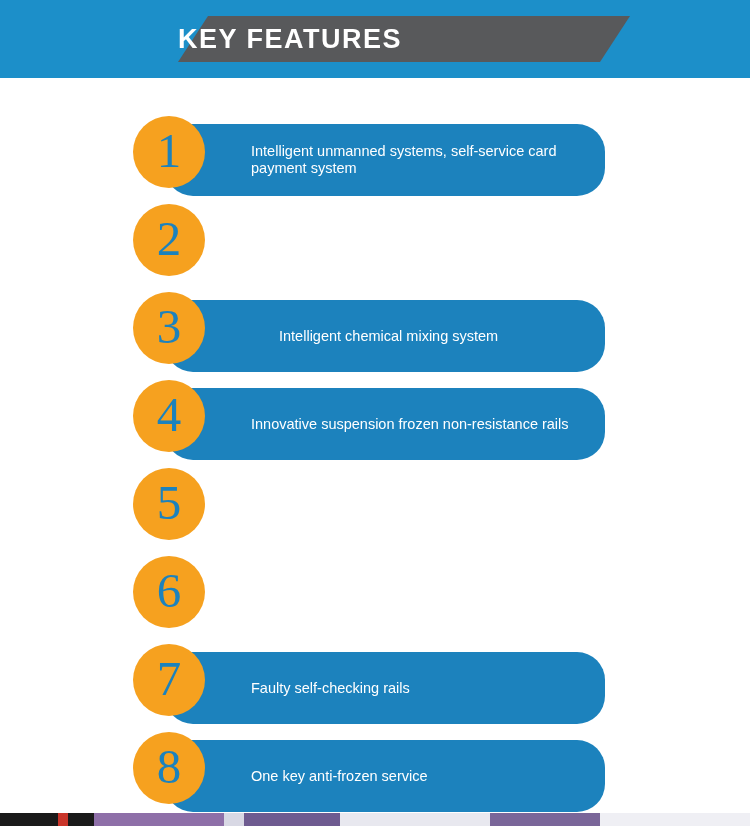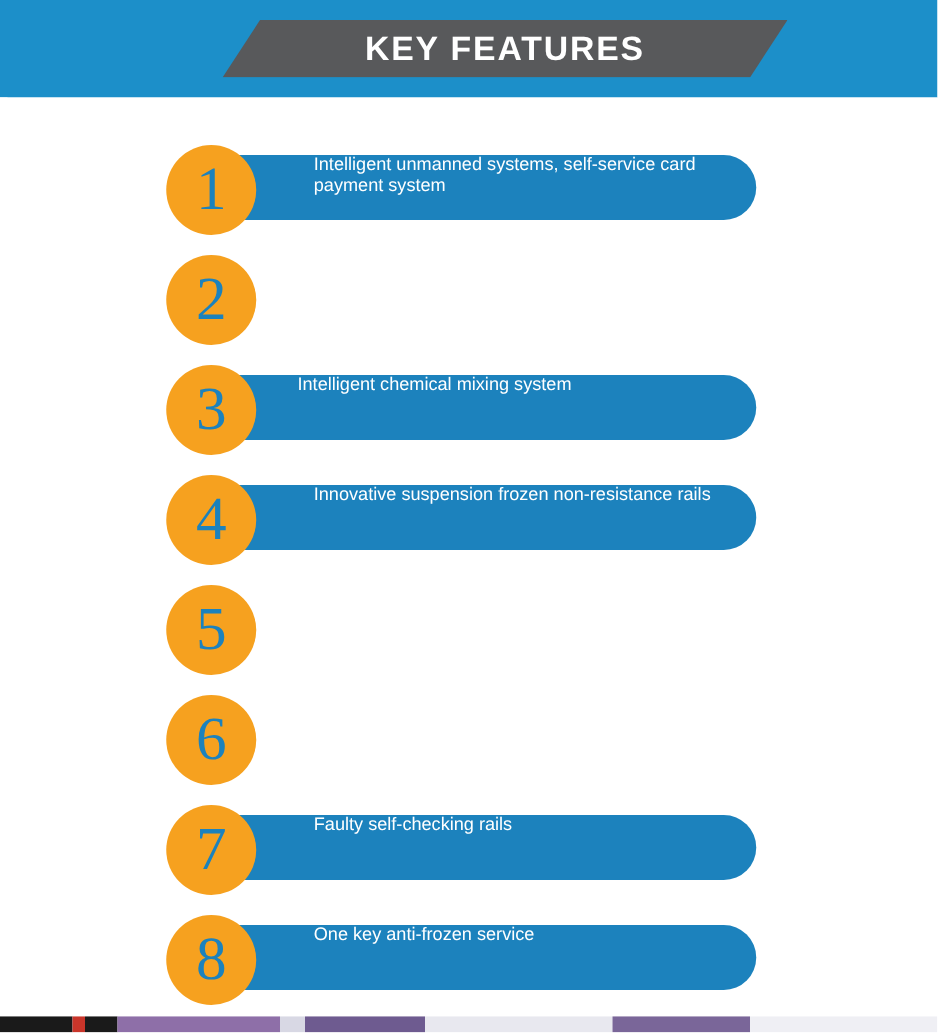--- a/index.html
+++ b/index.html
@@ -41,7 +41,7 @@
     width: 452px;
     height: 52px;
     line-height: 46px;
-    text-align: center;
+    text-align: left;
     color: #ffffff;
     font-size: 27px;
     font-weight: bold;

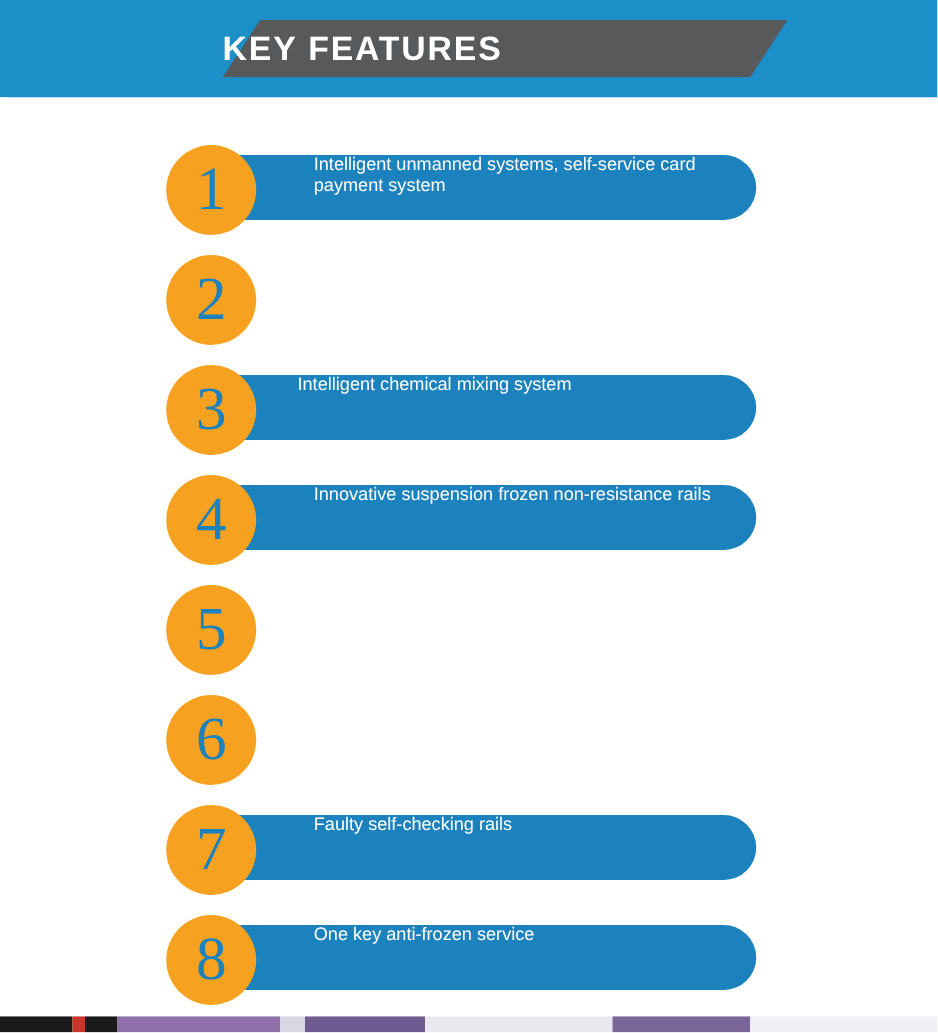--- a/index.html
+++ b/index.html
@@ -90,10 +90,11 @@
     left: 32px;
     top: 8px;
     width: 440px;
-    height: 52px;
+    height: 72px;
     background: #1c82bd;
     border-radius: 28px;
     display: flex;
+    align-items: center;
   }
   .feature-text {
     margin-left: 86px;

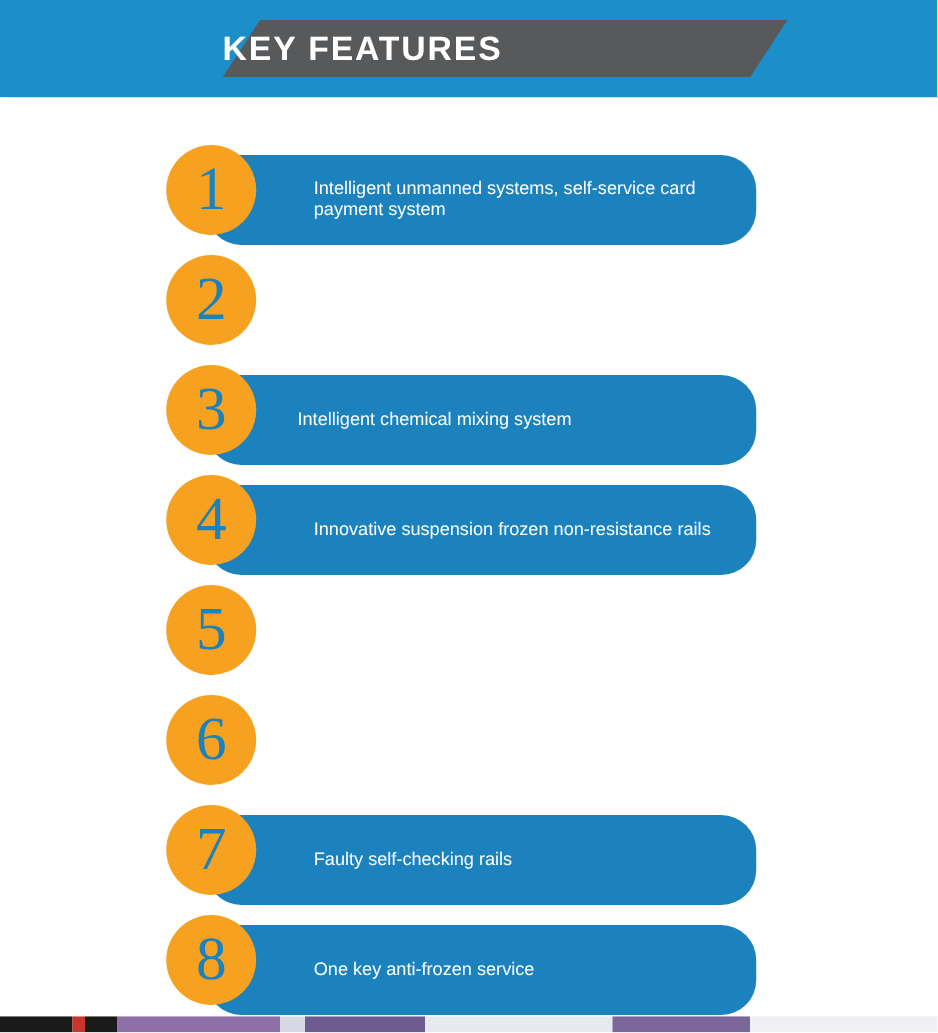--- a/index.html
+++ b/index.html
@@ -105,7 +105,7 @@
     font-weight: 400;
   }
   .feature-text.indent {
-    margin-left: 73px;
+    margin-left: 114px;
   }
   .feature-circle {
     position: absolute;

